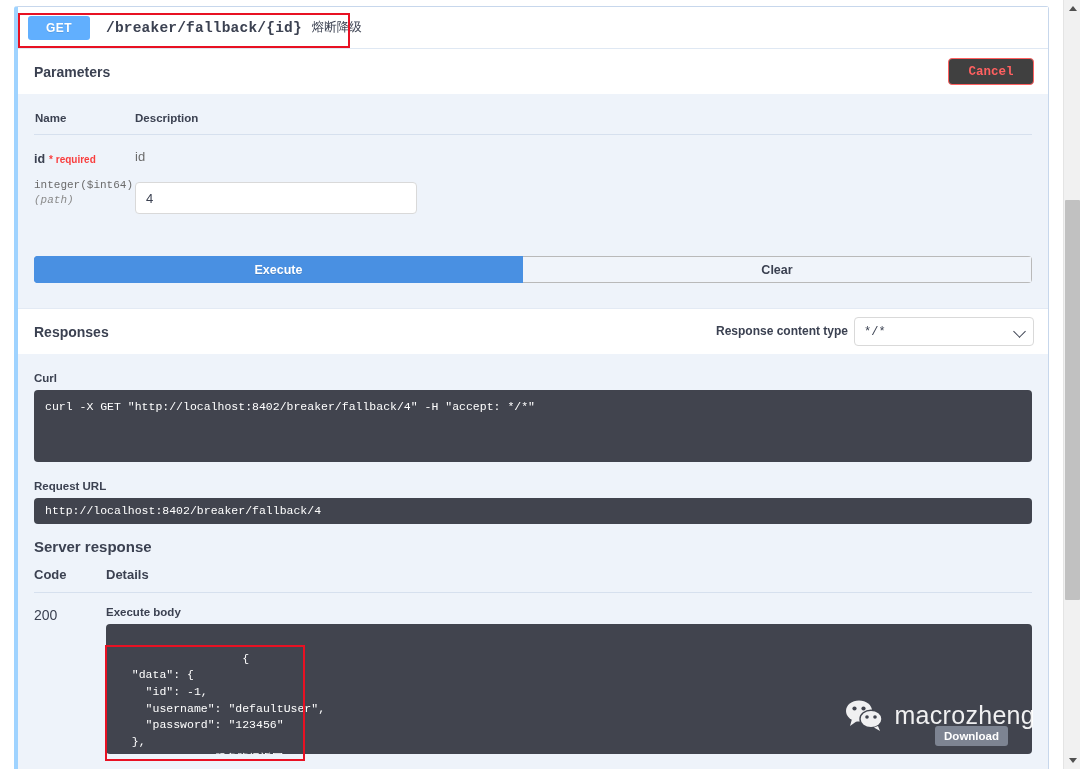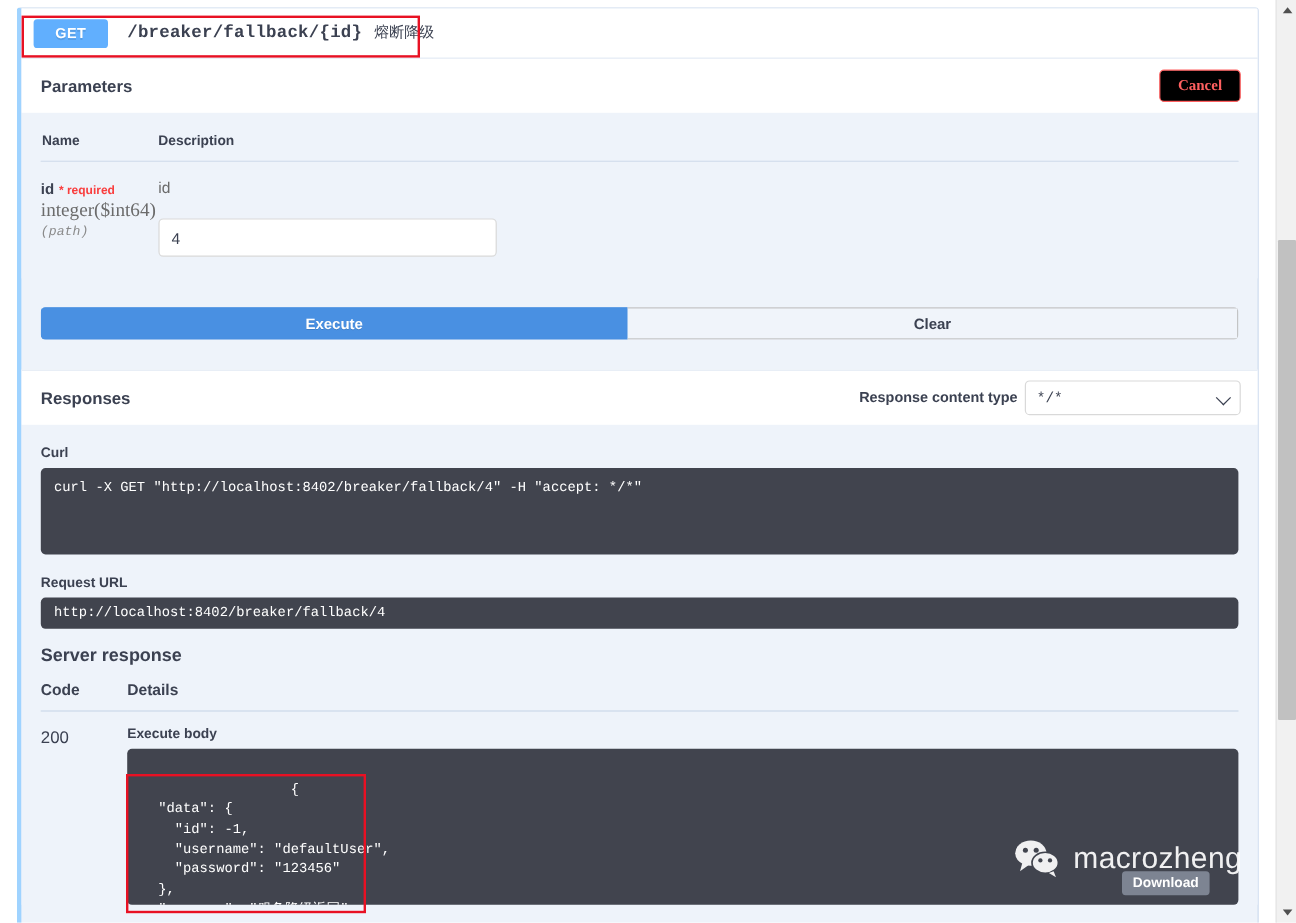--- a/index.html
+++ b/index.html
@@ -86,13 +86,13 @@
   }
   .btn-cancel {
     position: absolute; right: 14px; top: 9px;
-    width: 68px; height: 27px;
-    background: #000000;
+    width: 86px; height: 27px;
+    background: #404040;
     border: 1.5px solid #ff6060;
     border-radius: 4px;
     color: #ff6060;
     font-size: 12.5px; font-weight: bold;
-    font-family: Liberation Serif, serif;
+    font-family: Liberation Mono, monospace;
     cursor: pointer;
   }
 

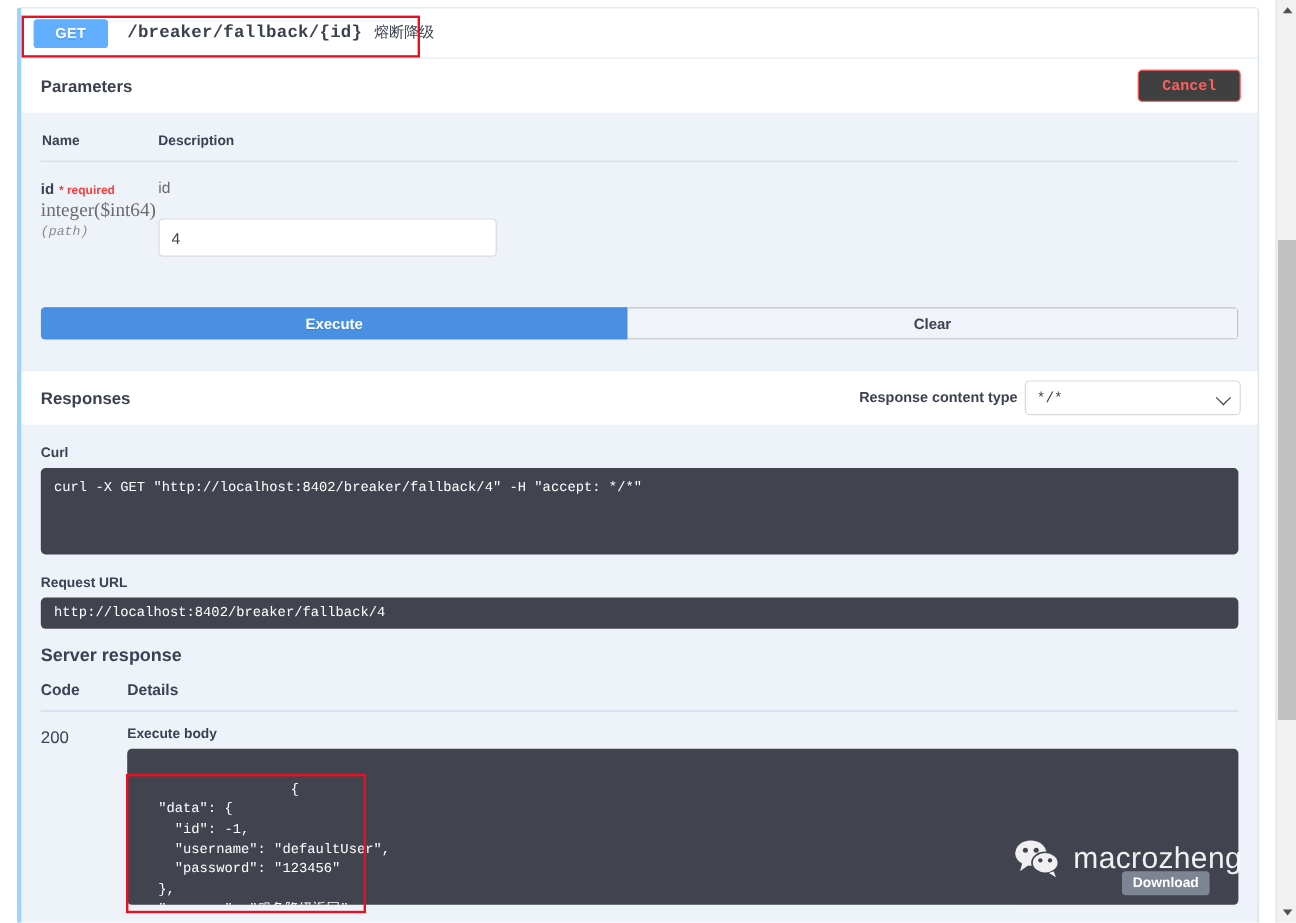--- a/index.html
+++ b/index.html
@@ -118,9 +118,9 @@
     margin-left: 4px;
   }
   .p-type {
-    display: block; margin-top: 0;
-    font-family: Liberation Serif, serif;
-    font-size: 16px; color: #6b6b6b;
+    display: block; margin-top: 12px;
+    font-family: Liberation Mono, monospace;
+    font-size: 11px; color: #6b6b6b;
   }
   .p-in {
     display: block; margin-top: 3px;

